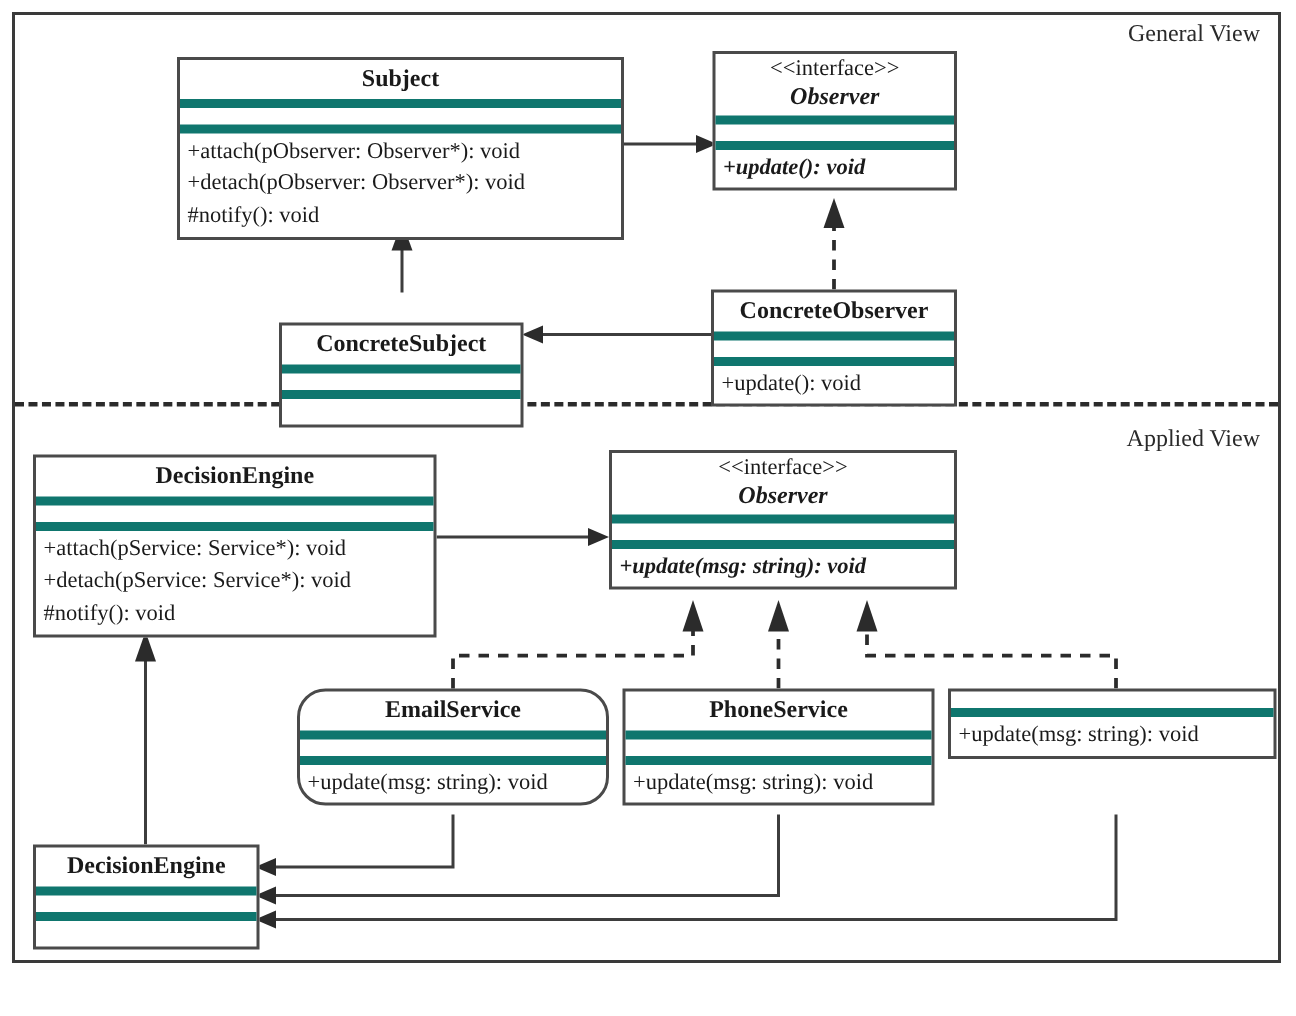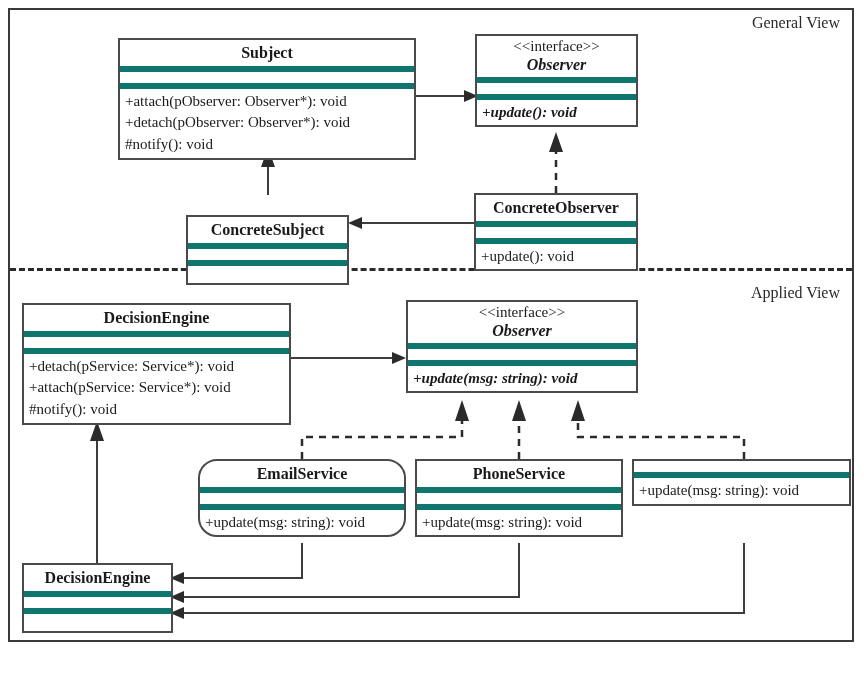--- a/index.html
+++ b/index.html
@@ -249,8 +249,8 @@
     <div class="uml-compartment cmp-name">DecisionEngine</div>
     <div class="uml-compartment cmp-attrs"></div>
     <div class="uml-compartment cmp-ops">
+      <div class="op-line">+attach(pService: Service*): void</div>
       <div class="op-line">+detach(pService: Service*): void</div>
-      <div class="op-line">+attach(pService: Service*): void</div>
       <div class="op-line">#notify(): void</div>
     </div>
   </div>

